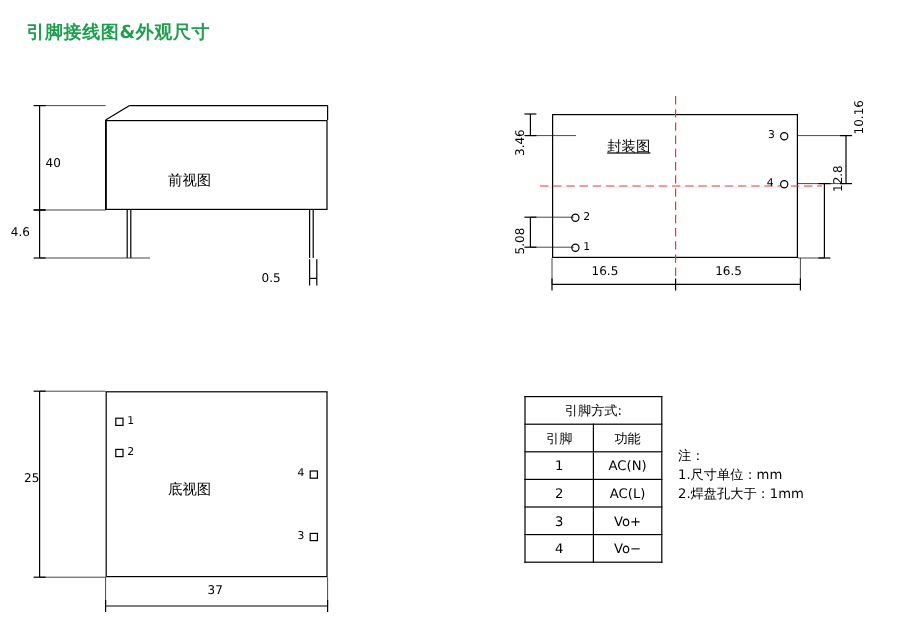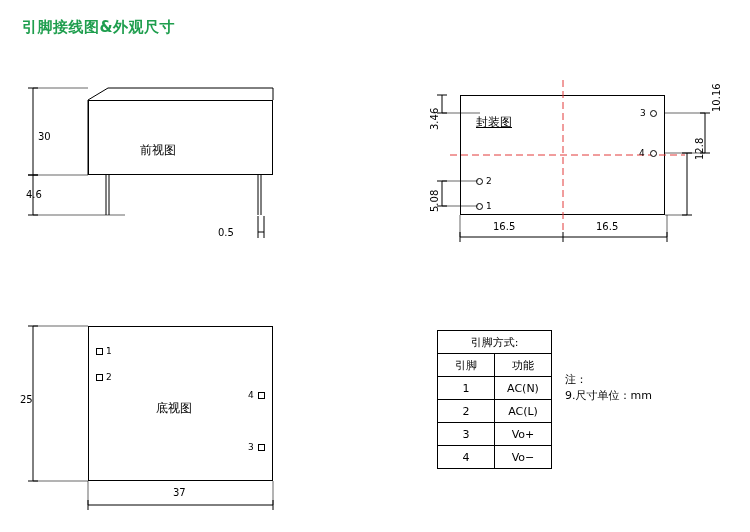--- a/index.html
+++ b/index.html
@@ -103,7 +103,7 @@
     <div class="abs pad-circ" style="left:250px;top:150px;"></div>
     <div class="abs tiny" style="left:239px;top:148px;">4</div>
 
-    <div class="abs lbl-cn" style="left:76px;top:114px;text-decoration:underline;">封装图</div>
+    <div class="abs lbl-cn" style="left:106px;top:114px;text-decoration:underline;">封装图</div>
 
     <svg class="abs" style="left:20px;top:95px;width:50px;height:130px;overflow:visible;">
       <line x1="22" y1="0" x2="22" y2="18" stroke="#000" stroke-width="1"></line>

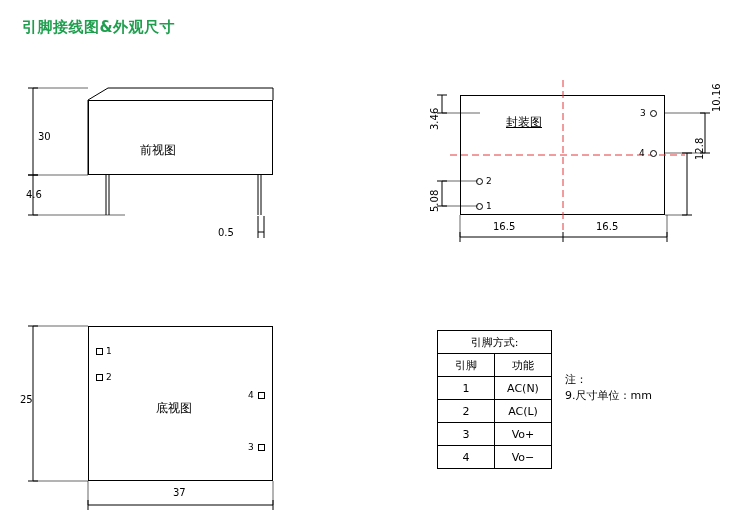--- a/index.html
+++ b/index.html
@@ -66,7 +66,7 @@
       <line x1="8" y1="0" x2="63" y2="0" stroke="#000" stroke-width="0.6"></line>
       <line x1="8" y1="87" x2="63" y2="87" stroke="#000" stroke-width="0.6"></line>
     </svg>
-    <div class="abs lbl" style="left:38px;top:132px;">30</div>
+    <div class="abs lbl" style="left:38px;top:132px;">40</div>
 
     <svg class="abs" style="left:25px;top:175px;width:70px;height:50px;overflow:visible;">
       <line x1="8" y1="0" x2="8" y2="40" stroke="#000" stroke-width="1"></line>

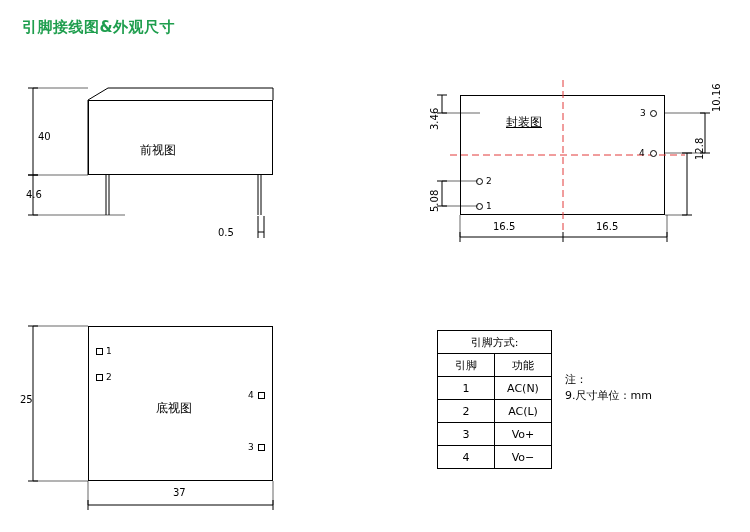--- a/index.html
+++ b/index.html
@@ -74,7 +74,7 @@
       <line x1="3" y1="40" x2="13" y2="40" stroke="#000" stroke-width="1"></line>
       <line x1="8" y1="40" x2="100" y2="40" stroke="#000" stroke-width="0.6"></line>
     </svg>
-    <div class="abs lbl" style="left:26px;top:190px;">4.6</div>
+    <div class="abs lbl" style="left:9px;top:190px;">4.6</div>
 
     <svg class="abs" style="left:250px;top:212px;width:70px;height:30px;overflow:visible;">
       <line x1="8" y1="20" x2="14" y2="20" stroke="#000" stroke-width="1"></line>

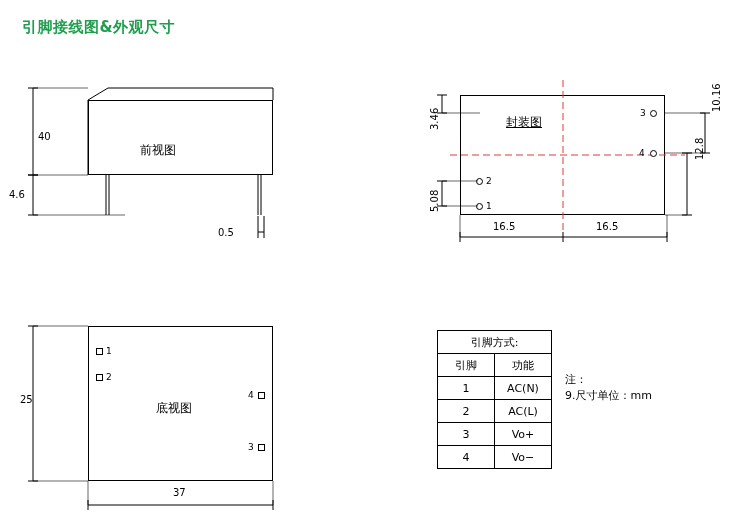--- a/index.html
+++ b/index.html
@@ -219,7 +219,7 @@
 
   <div class="abs notes" style="left:565px;top:372px;">
     <div>注：</div>
-    <div>9.尺寸单位：mm</div>
+    <div>1.尺寸单位：mm</div>
   </div>
 
 </div>

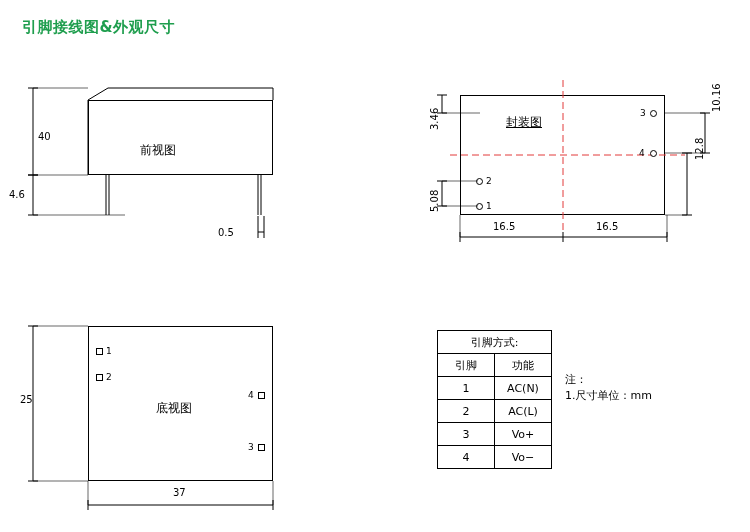--- a/index.html
+++ b/index.html
@@ -166,7 +166,7 @@
     <div class="abs pad-sq" style="left:258px;top:144px;"></div>
     <div class="abs tiny" style="left:248px;top:142px;">3</div>
 
-    <div class="abs lbl-cn" style="left:156px;top:100px;">底视图</div>
+    <div class="abs lbl-cn" style="left:140px;top:100px;">底视图</div>
 
     <svg class="abs" style="left:25px;top:20px;width:70px;height:170px;overflow:visible;">
       <line x1="8" y1="6" x2="8" y2="161" stroke="#000" stroke-width="1"></line>

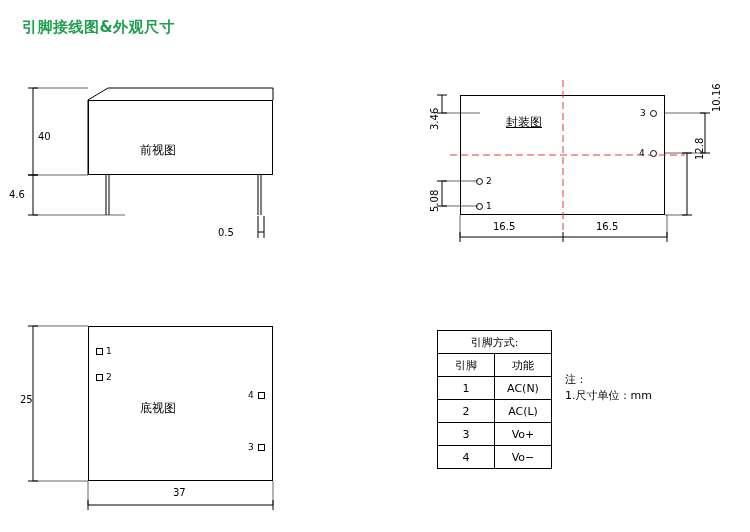--- a/index.html
+++ b/index.html
@@ -220,6 +220,7 @@
   <div class="abs notes" style="left:565px;top:372px;">
     <div>注：</div>
     <div>1.尺寸单位：mm</div>
+    <div>2.焊盘孔大于：1mm</div>
   </div>
 
 </div>

